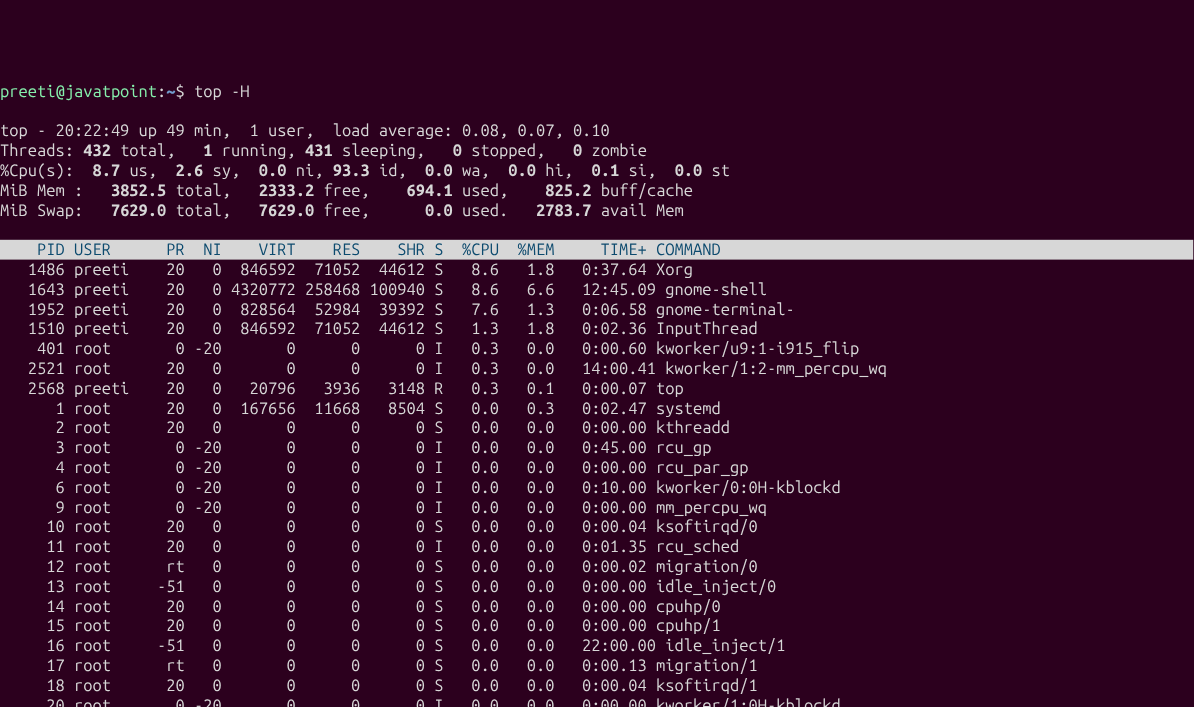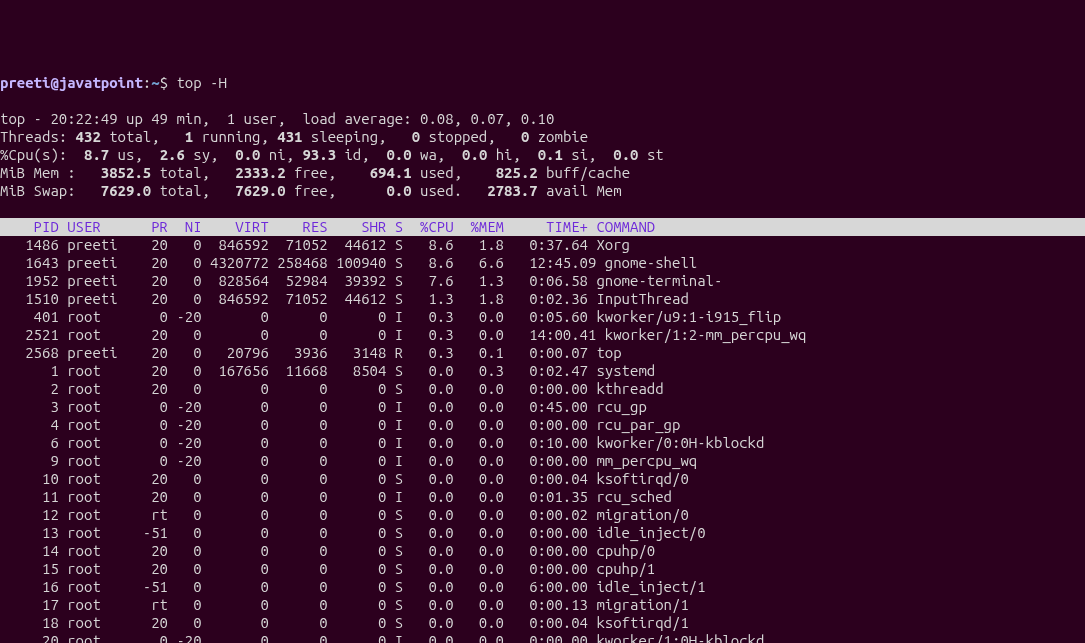--- a/index.html
+++ b/index.html
@@ -15,7 +15,7 @@
       width: 1085px;
       height: 643px;
     }
-    .prompt-user { color: #c4b5fd; font-weight: bold; }
+    .prompt-user { color: #86efac; font-weight: normal; }
     .prompt-colon { color: #d7d7d7; }
     .prompt-path { color: #729fcf; font-weight: bold; }
     .header-row {

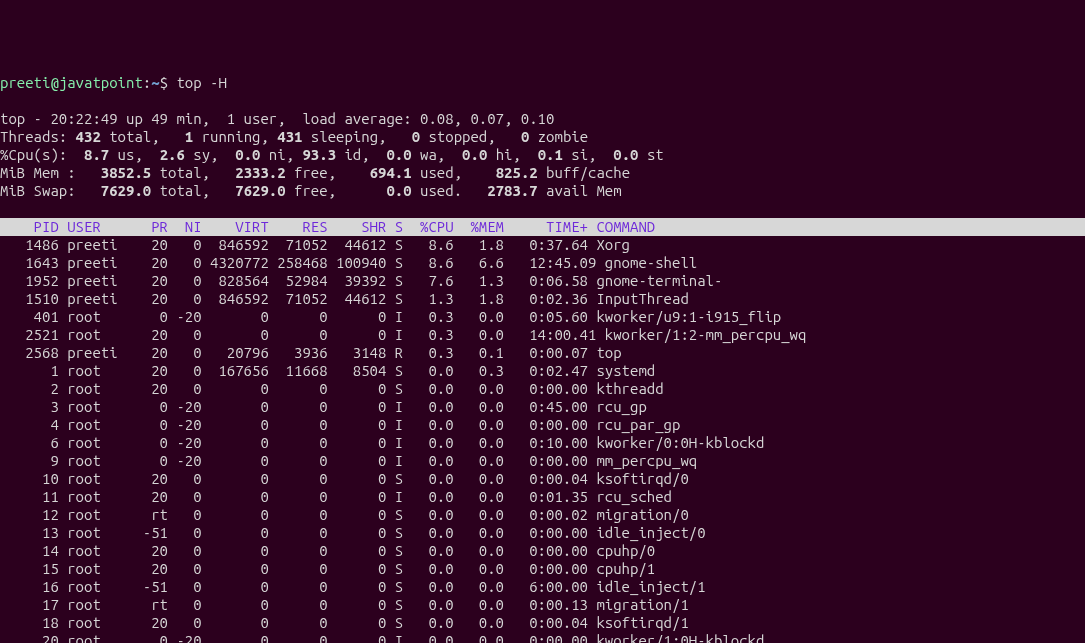--- a/index.html
+++ b/index.html
@@ -20,7 +20,7 @@
     .prompt-path { color: #729fcf; font-weight: bold; }
     .header-row {
       background: #d7d7d7;
-      color: #6d28d9;
+      color: #0c4a6e;
       display: inline-block;
       width: 100%;
     }

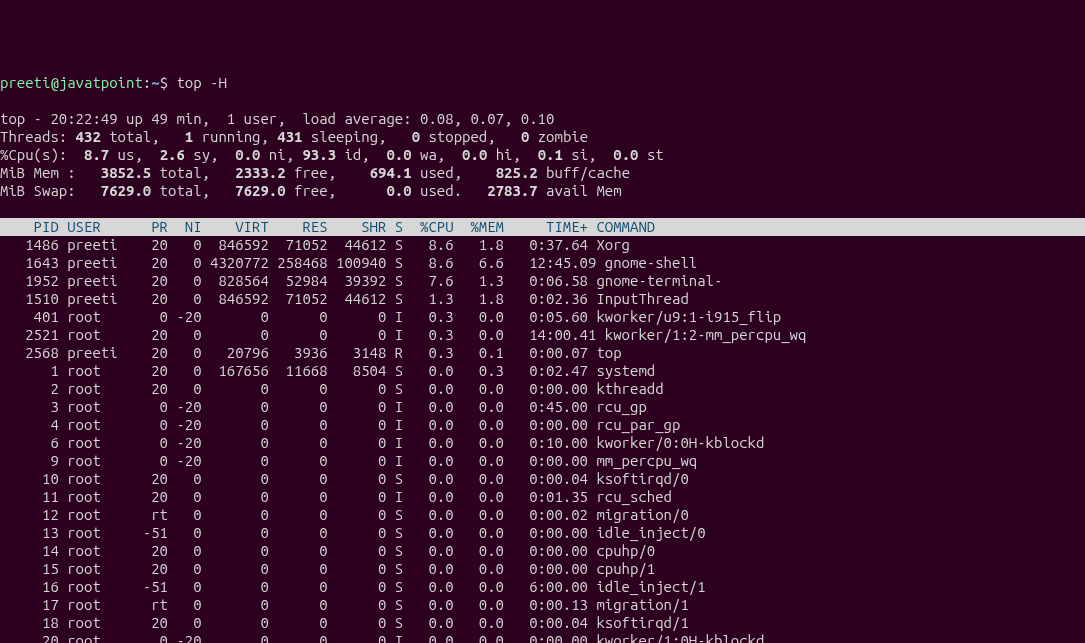--- a/index.html
+++ b/index.html
@@ -45,7 +45,7 @@
 <span>   1643 preeti    20   0 4320772 258468 100940 S   8.6   6.6   12:45.09 gnome-shell</span>
 <span>   1952 preeti    20   0  828564  52984  39392 S   7.6   1.3   0:06.58 gnome-terminal-</span>
 <span>   1510 preeti    20   0  846592  71052  44612 S   1.3   1.8   0:02.36 InputThread</span>
-<span>    401 root       0 -20       0      0      0 I   0.3   0.0   0:05.60 kworker/u9:1-i915_flip</span>
+<span>    401 root       0 -20       0      0      0 I   0.3   0.0   0:00.60 kworker/u9:1-i915_flip</span>
 <span>   2521 root      20   0       0      0      0 I   0.3   0.0   14:00.41 kworker/1:2-mm_percpu_wq</span>
 <span class="row-bold">   2568 preeti    20   0   20796   3936   3148 R   0.3   0.1   0:00.07 top</span>
 <span>      1 root      20   0  167656  11668   8504 S   0.0   0.3   0:02.47 systemd</span>

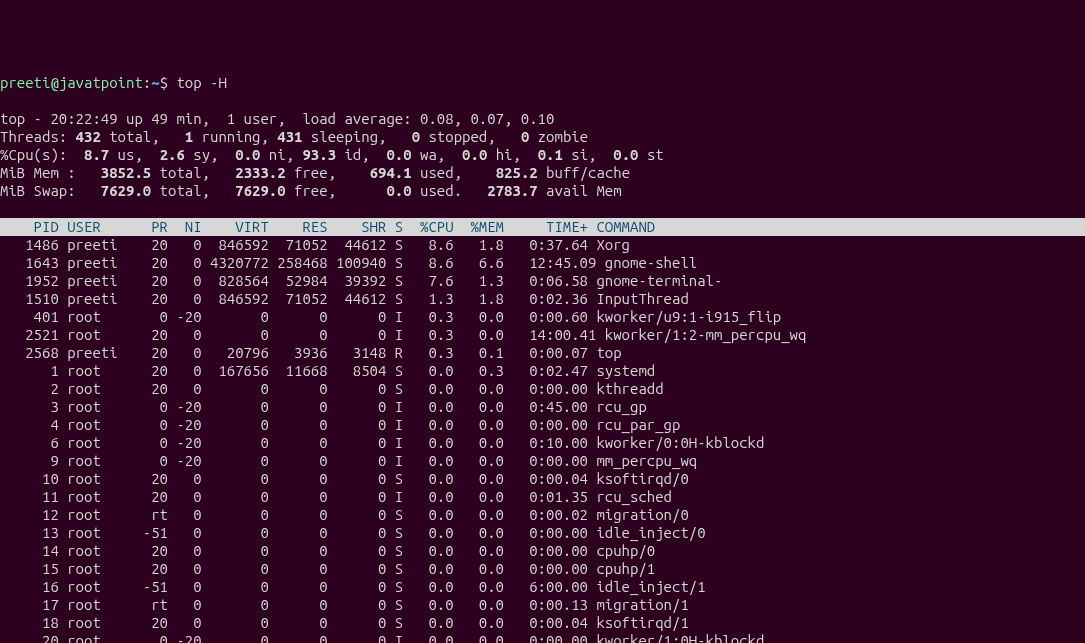--- a/index.html
+++ b/index.html
@@ -60,7 +60,7 @@
 <span>     13 root     -51   0       0      0      0 S   0.0   0.0   0:00.00 idle_inject/0</span>
 <span>     14 root      20   0       0      0      0 S   0.0   0.0   0:00.00 cpuhp/0</span>
 <span>     15 root      20   0       0      0      0 S   0.0   0.0   0:00.00 cpuhp/1</span>
-<span>     16 root     -51   0       0      0      0 S   0.0   0.0   6:00.00 idle_inject/1</span>
+<span>     16 root     -51   0       0      0      0 S   0.0   0.0   22:00.00 idle_inject/1</span>
 <span>     17 root      rt   0       0      0      0 S   0.0   0.0   0:00.13 migration/1</span>
 <span>     18 root      20   0       0      0      0 S   0.0   0.0   0:00.04 ksoftirqd/1</span>
 <span>     20 root       0 -20       0      0      0 I   0.0   0.0   0:00.00 kworker/1:0H-kblockd</span>

